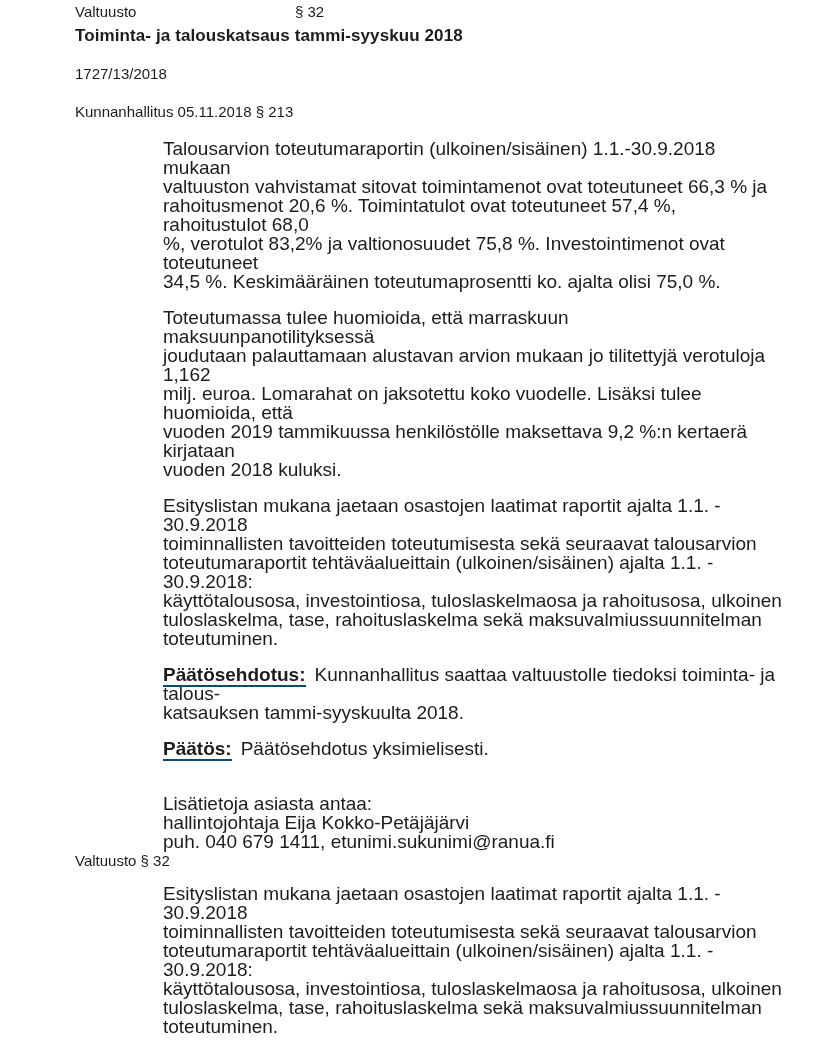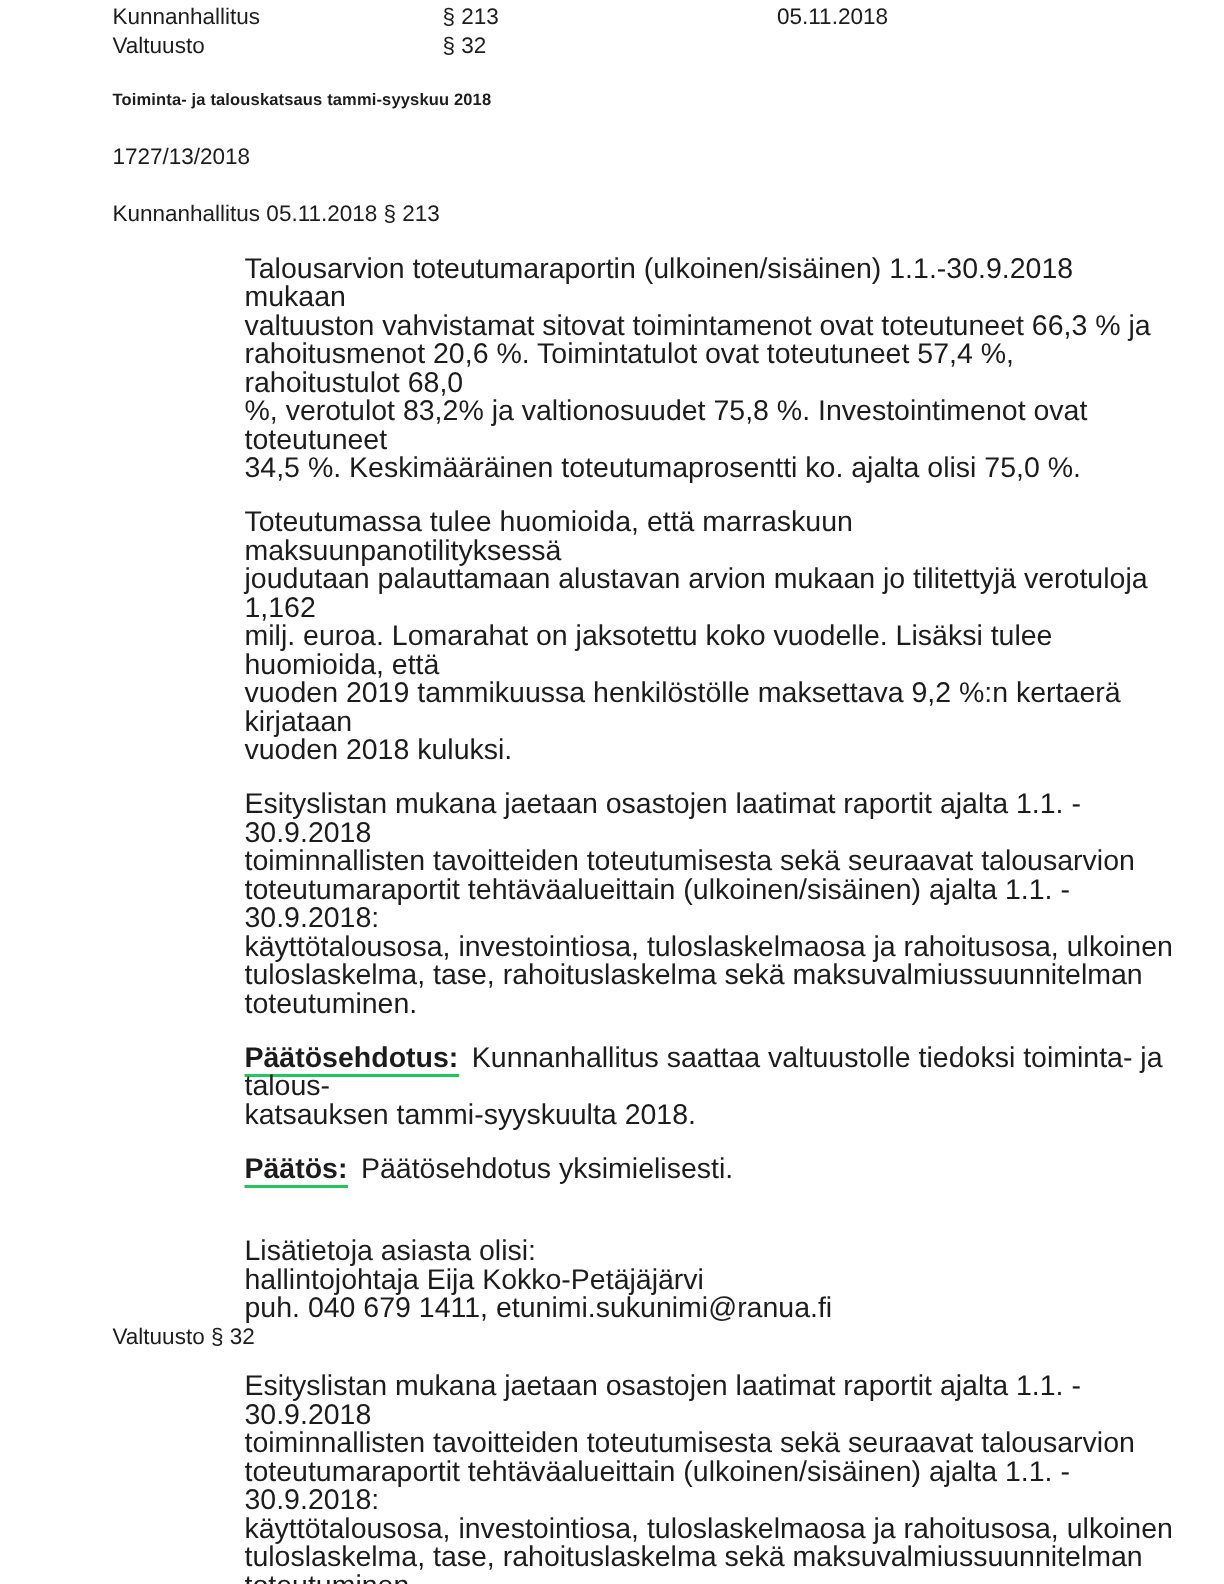--- a/index.html
+++ b/index.html
@@ -70,11 +70,6 @@
 
   <div class="doc-header">
     <div class="header-row">
-        <span class="col-org">Kunnanhallitus</span>
-        <span class="col-section">§ 213</span>
-        <span class="col-date">05.11.2018</span>
-      </div>
-    <div class="header-row">
         <span class="col-org">Valtuusto</span>
         <span class="col-section">§ 32</span>
       </div>

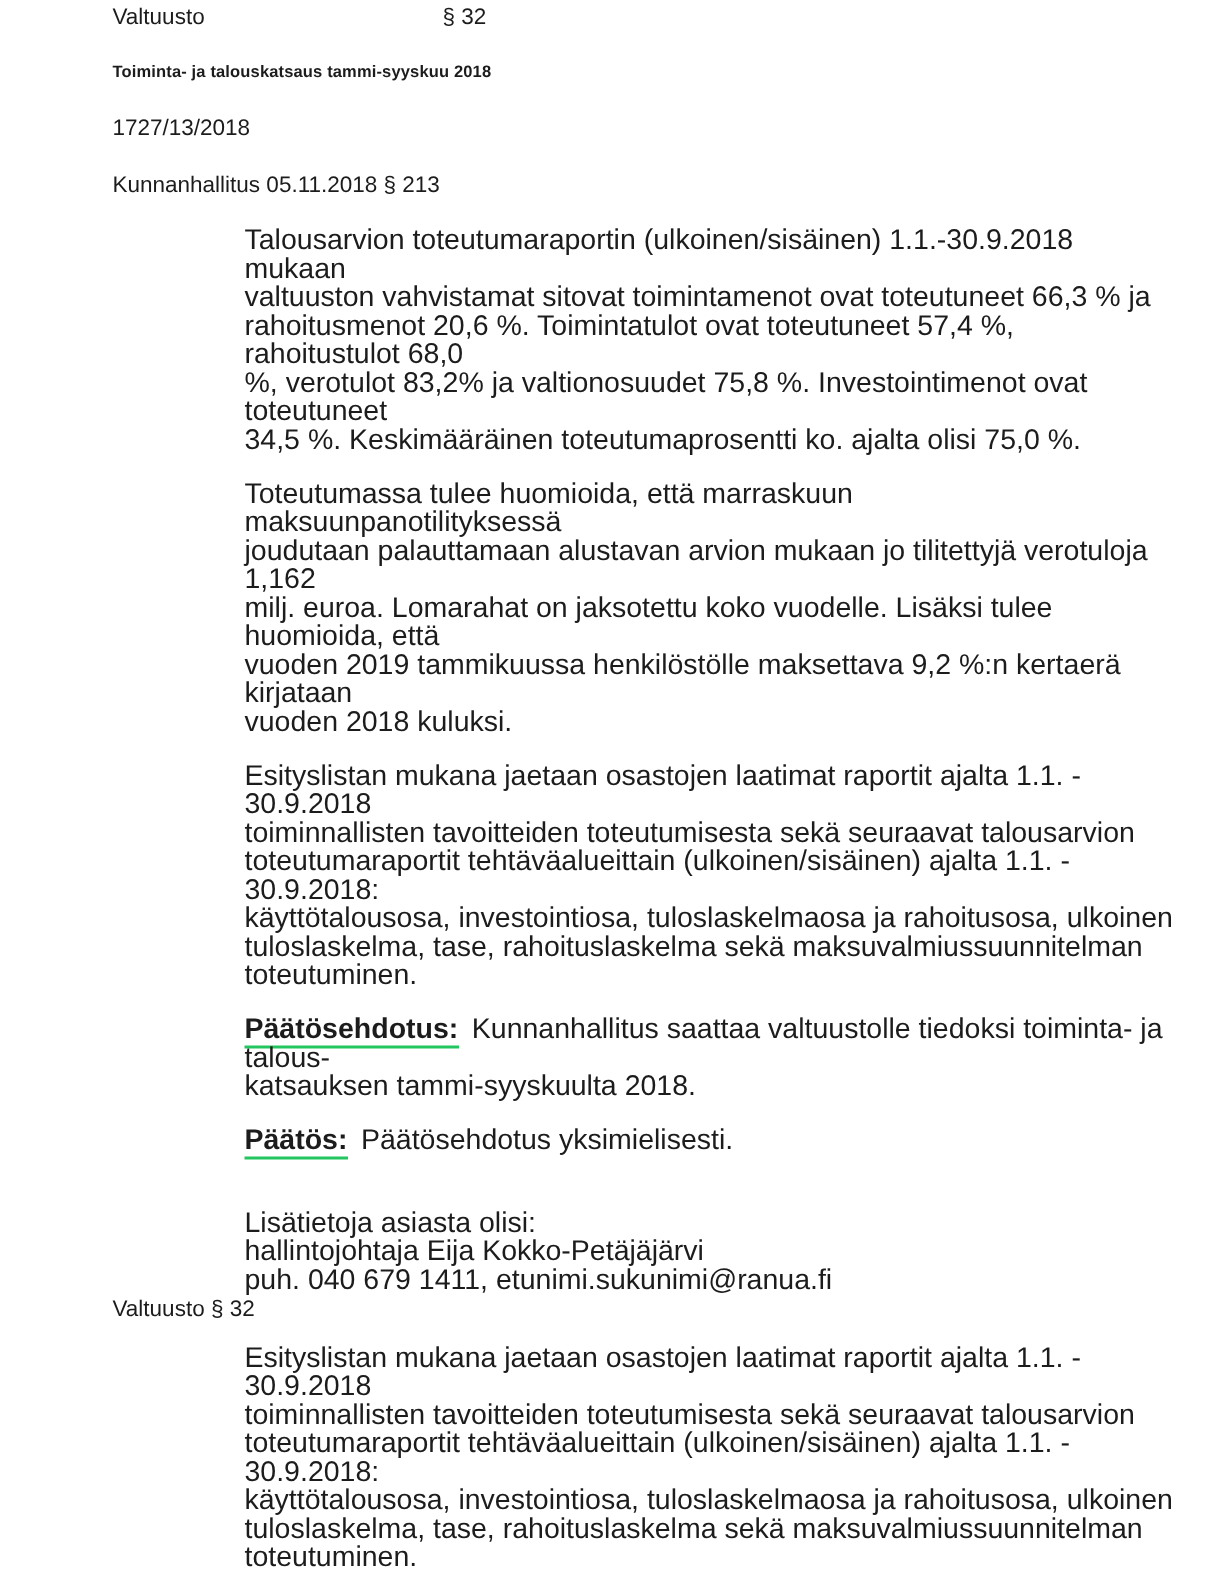--- a/index.html
+++ b/index.html
@@ -23,8 +23,8 @@
   .col-section { width: 223px; }
   .col-date { flex: 1; }
   .title {
-    margin-top: 15px;
-    font-size: 11px;
+    margin-top: 3px;
+    font-size: 17px;
     font-weight: bold;
     line-height: 24px;
     letter-spacing: 0.1px;

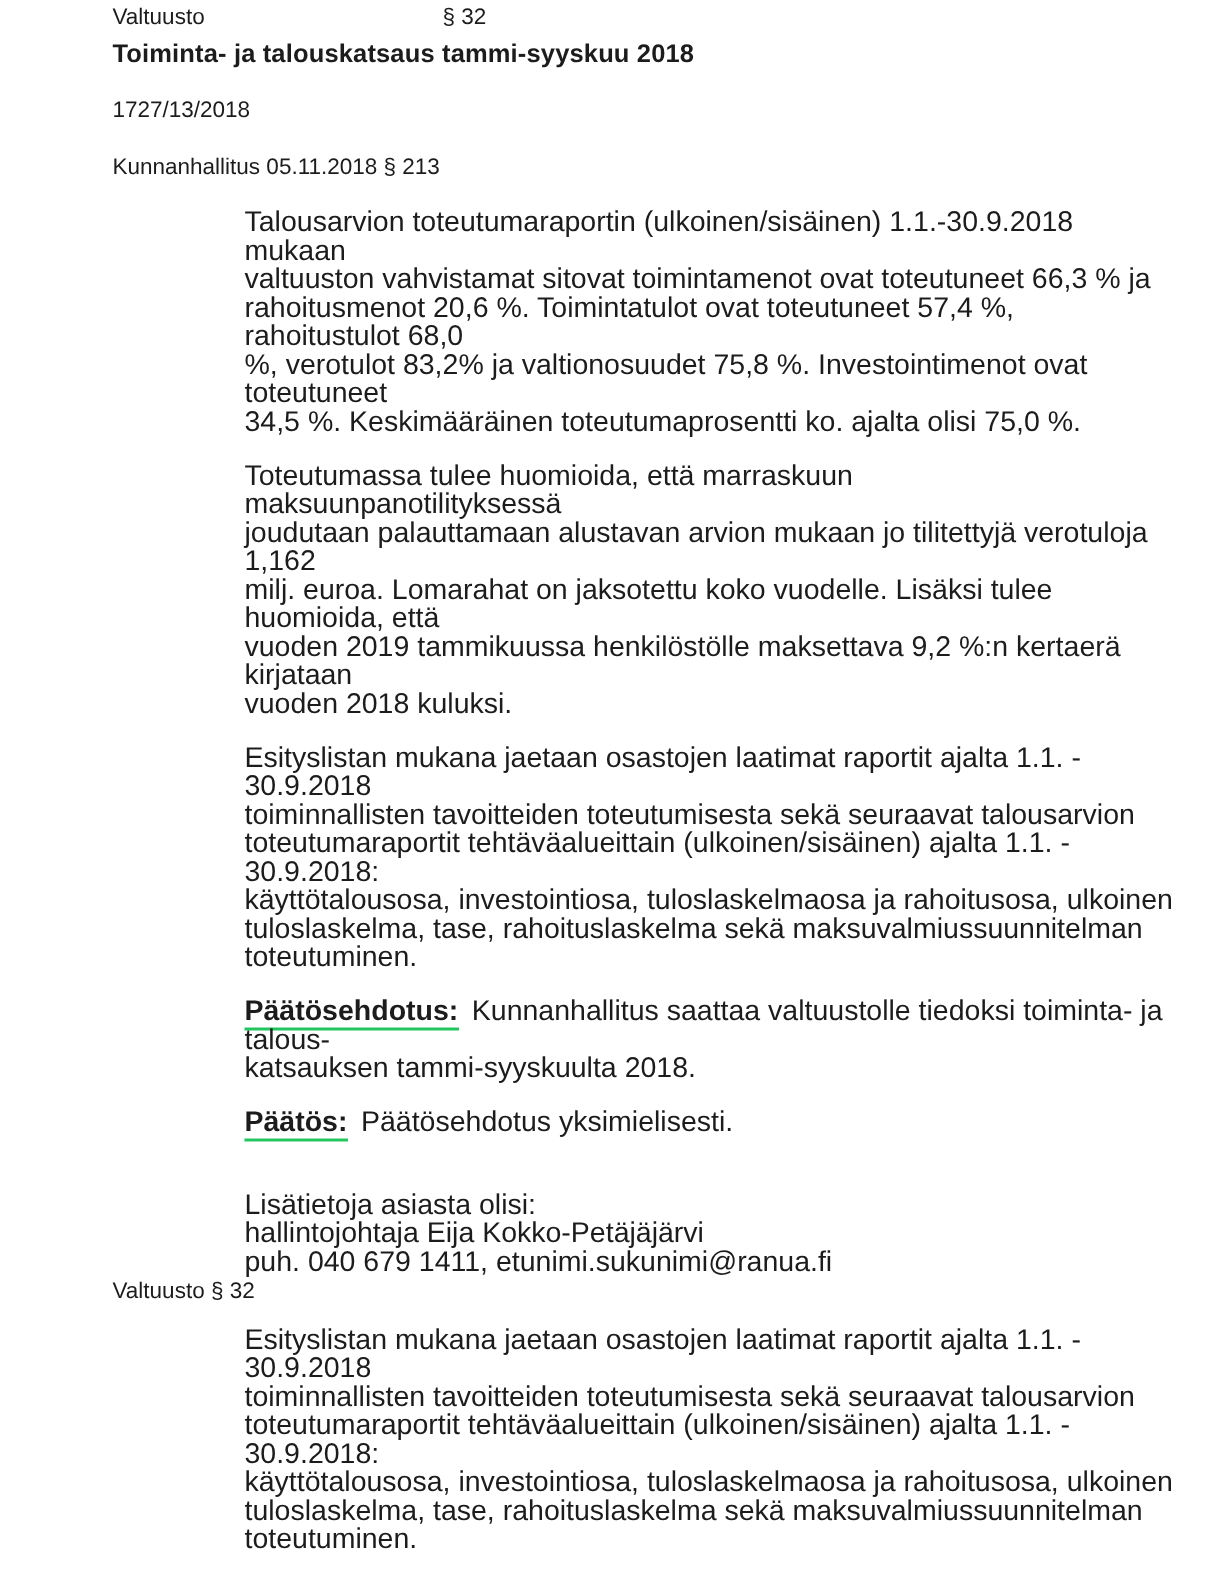--- a/index.html
+++ b/index.html
@@ -56,7 +56,7 @@
   .para.valt-body { margin-top: 14px; }
   .dlabel {
     font-weight: bold;
-    border-bottom: 2px solid #22c55e;
+    border-bottom: 2px solid #0c4a6e;
     margin-right: 9px;
     text-align: right;
   }

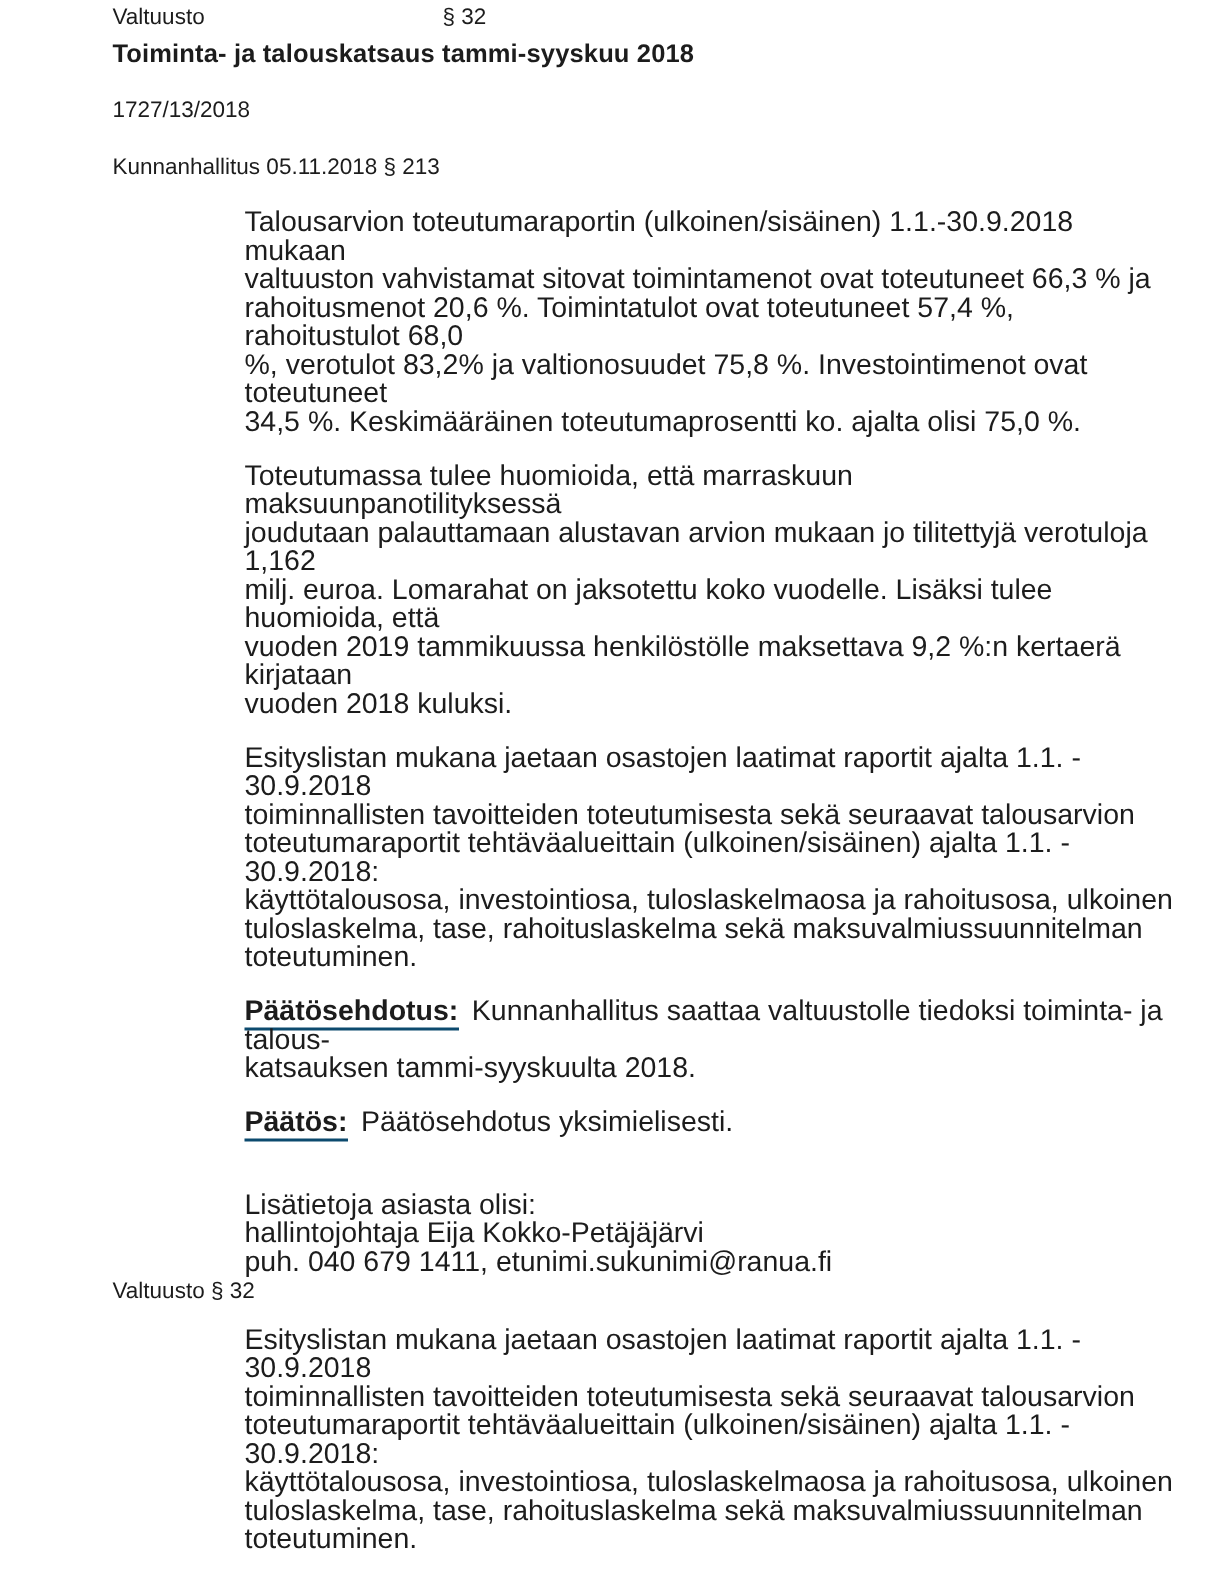--- a/index.html
+++ b/index.html
@@ -102,7 +102,7 @@
 katsauksen tammi-syyskuulta 2018.</span></p>
     <p class="para decision"><span class="dlabel">Päätös:</span><span>Päätösehdotus yksimielisesti.</span></p>
     <div class="contact">
-      <div class="contact-line">Lisätietoja asiasta olisi:</div>
+      <div class="contact-line">Lisätietoja asiasta antaa:</div>
       <div class="contact-line">hallintojohtaja Eija Kokko-Petäjäjärvi</div>
       <div class="contact-line">puh. 040 679 1411, etunimi.sukunimi@ranua.fi</div>
     </div>

